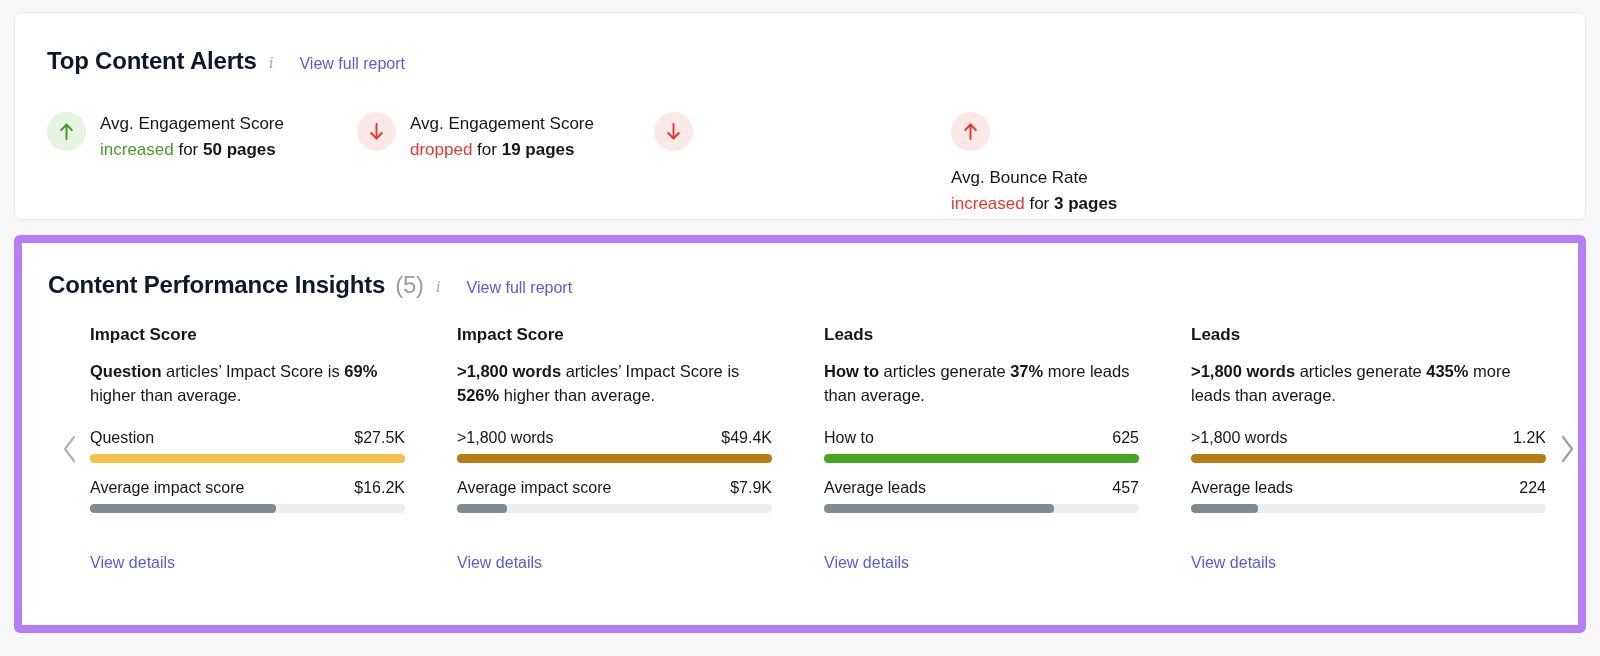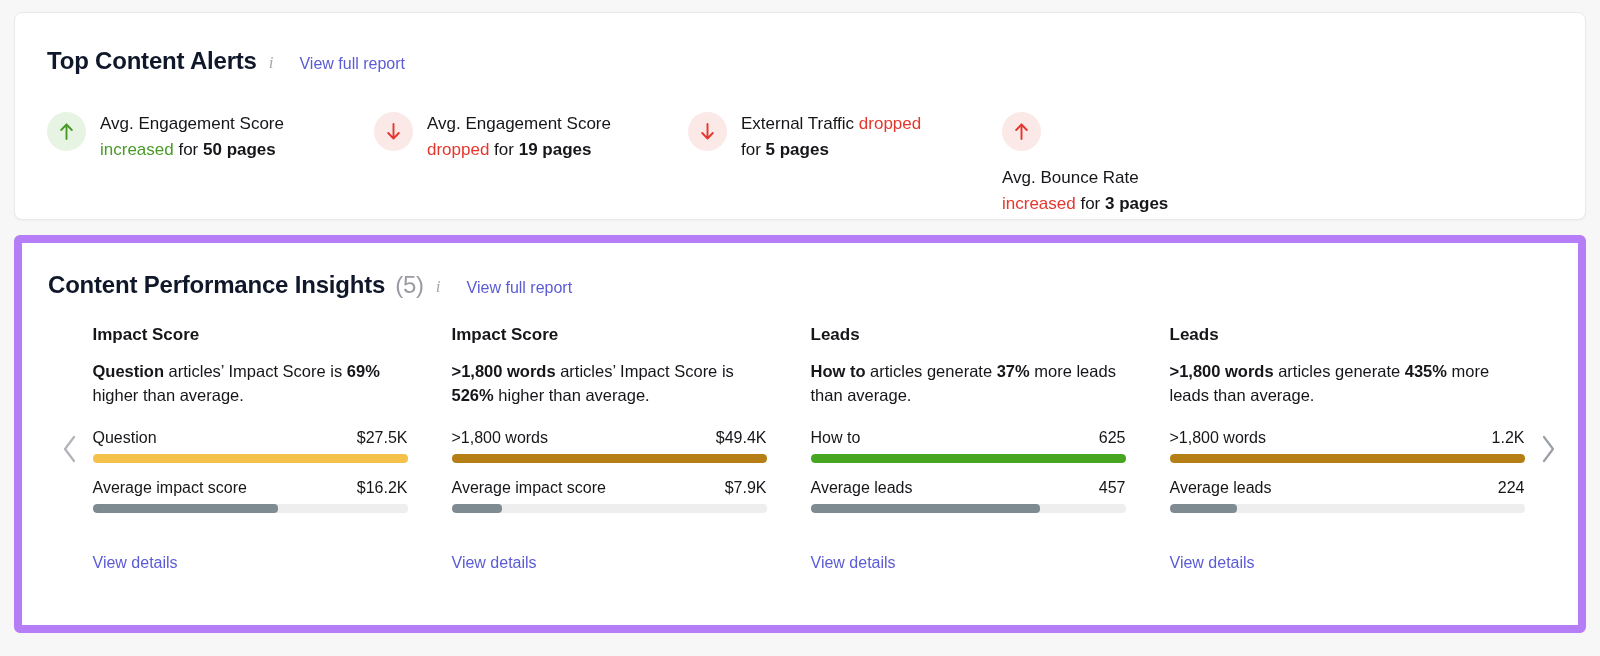--- a/index.html
+++ b/index.html
@@ -34,7 +34,7 @@
     font-size: 16px; color: #5b5bd6; text-decoration: none; margin-left: 16px; cursor: pointer;
   }
 
-  .alerts-row { display: flex; margin-top: 36px; gap: 17px; }
+  .alerts-row { display: flex; margin-top: 36px; gap: 0; }
   .alert-item { display: flex; align-items: flex-start; gap: 14px; }
   .alert-item.w1 { width: 310px; }
   .alert-item.w2 { width: 297px; }

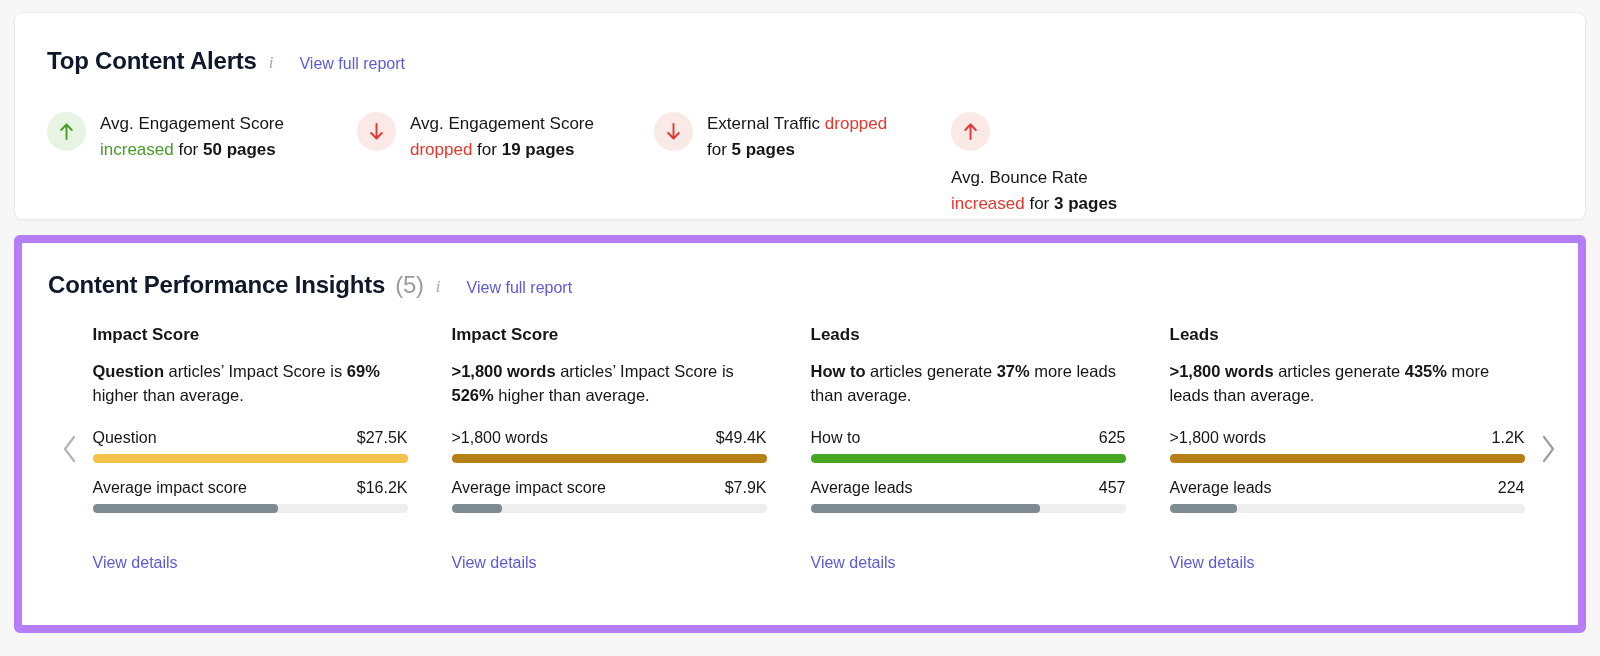--- a/index.html
+++ b/index.html
@@ -155,11 +155,6 @@
               <path d="M7.5 1 L7.5 15 M7.5 15.5 L2.2 10 M7.5 15.5 L12.8 10" stroke="#e5372e" stroke-width="1.9" fill="none" stroke-linecap="round" stroke-linejoin="round"></path>
             </svg>
         </span>
-        <span class="alert-text">
-          <span>External Traffic</span>
-          <span class="t-red">dropped</span><br>
-          <span>for </span><b>5 pages</b>
-        </span>
       </div>
 
       <div class="alert-item w5">

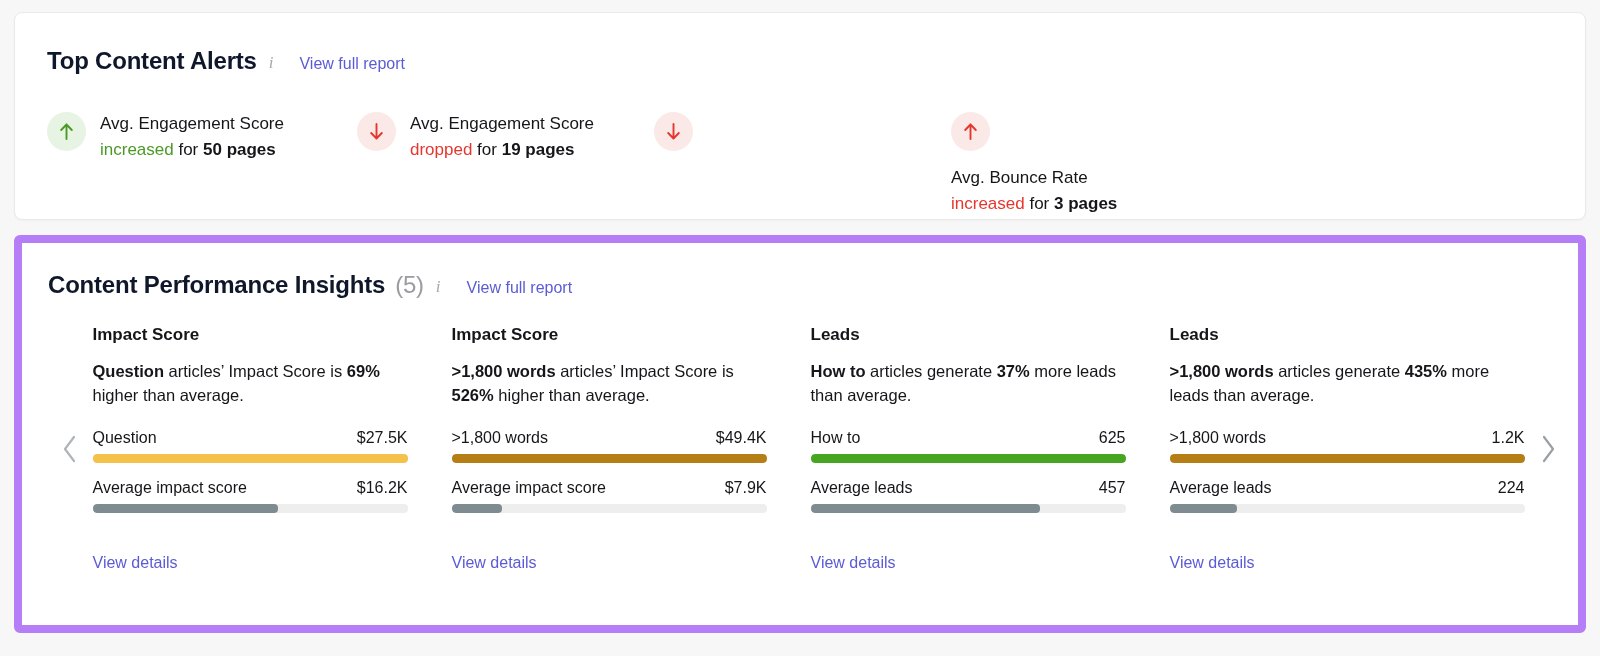--- a/index.html
+++ b/index.html
@@ -80,7 +80,7 @@
   }
   .chev svg { display: block; }
 
-  .cards { display: flex; flex: 1 1 auto; gap: 4px; justify-content: center; }
+  .cards { display: flex; flex: 1 1 auto; gap: 12px; }
   .icard { width: 355px; padding-right: 40px; }
   .icard:last-child { padding-right: 0; }
 

